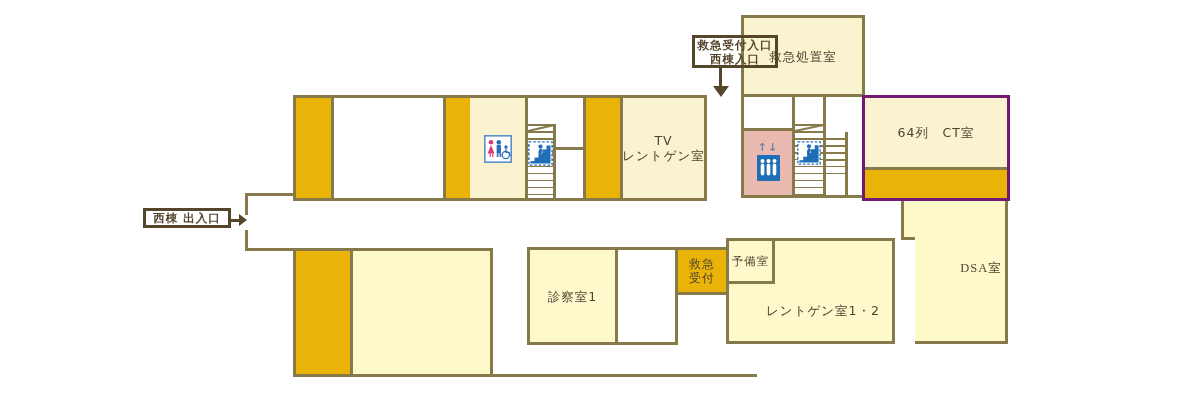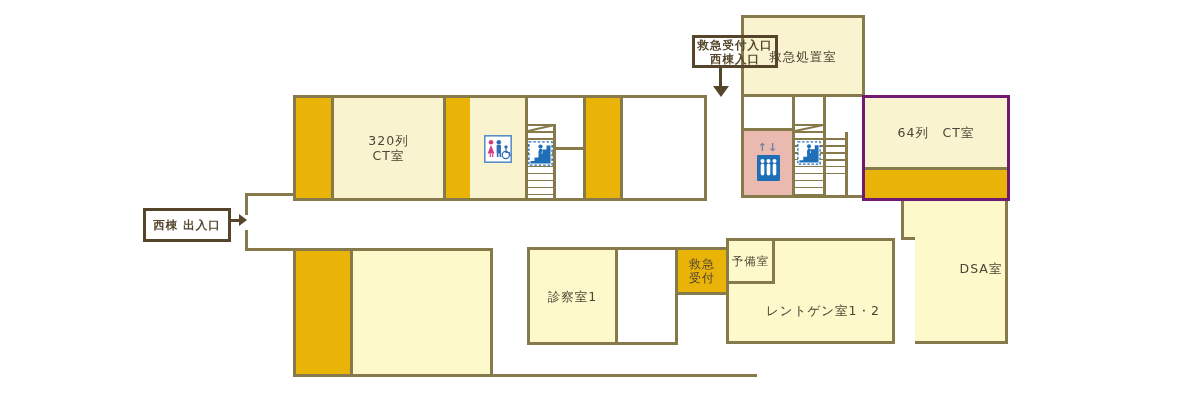--- a/index.html
+++ b/index.html
@@ -25,10 +25,6 @@
   <div class="abs" style="left:293px;top:95px;width:263px;height:106px;border:3px solid #86794a;border-right:none;">
     <div class="abs grey" style="left:0;top:0;width:35px;height:100px;"></div>
     <div class="abs wall" style="left:35px;top:0;width:3px;height:100px;"></div>
-    <div class="abs cream lbl-wrap" style="left:38px;top:0;width:109px;height:100px;">
-      <span class="room-label">320列</span>
-      <span class="room-label">CT室</span>
-    </div>
     <div class="abs wall" style="left:147px;top:0;width:3px;height:100px;"></div>
     <div class="abs grey" style="left:150px;top:0;width:24px;height:100px;"></div>
     <div class="abs cream" style="left:174px;top:0;width:55px;height:100px;"></div>

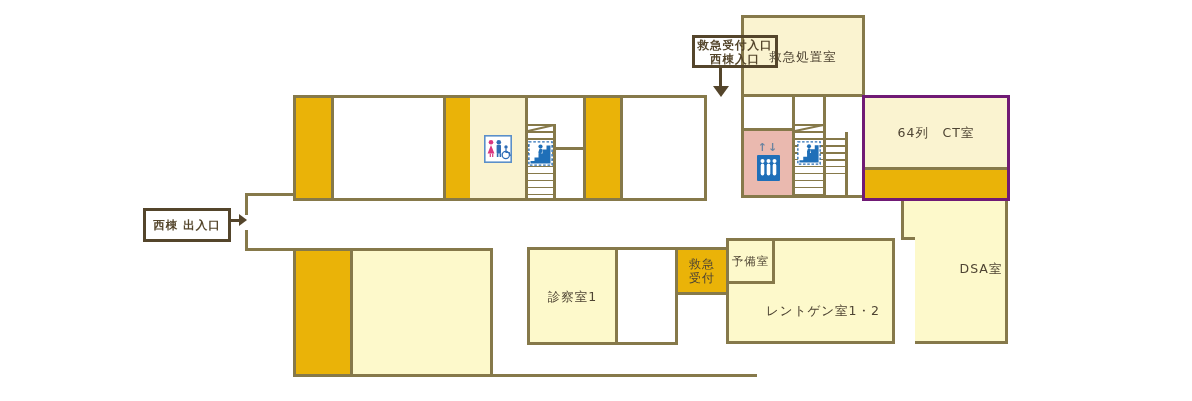--- a/index.html
+++ b/index.html
@@ -62,6 +62,10 @@
   <div class="abs" style="left:583px;top:95px;width:124px;height:106px;border:3px solid #86794a;">
     <div class="abs grey" style="left:0;top:0;width:34px;height:100px;"></div>
     <div class="abs wall" style="left:34px;top:0;width:3px;height:100px;"></div>
+    <div class="abs cream lbl-wrap" style="left:37px;top:0;width:81px;height:100px;">
+      <span class="room-label">TV</span>
+      <span class="room-label">レントゲン室</span>
+    </div>
   </div>
 
   <div class="abs cream lbl-wrap" style="left:741px;top:15px;width:124px;height:82px;border:3px solid #86794a;">

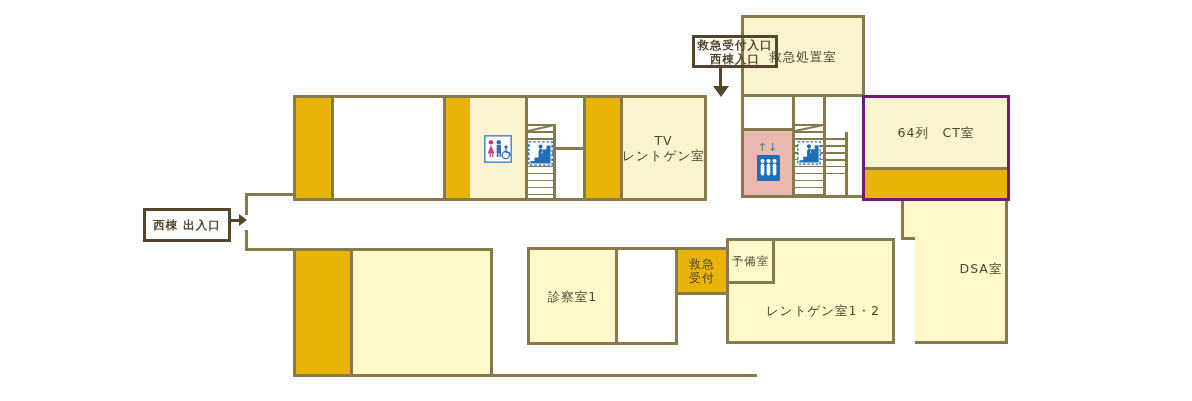--- a/index.html
+++ b/index.html
@@ -144,7 +144,7 @@
   <div class="abs wall" style="left:245px;top:230px;width:3px;height:21px;"></div>
   <div class="abs wall" style="left:245px;top:248px;width:51px;height:3px;"></div>
 
-  <div class="abs entry-box" style="left:143px;top:208px;width:88px;height:34px;">
+  <div class="abs entry-box" style="left:143px;top:208px;width:88px;height:20px;">
     <span>西棟 出入口</span>
   </div>
   <div class="abs" style="left:231px;top:219px;width:8px;height:3px;background:#54452b;"></div>

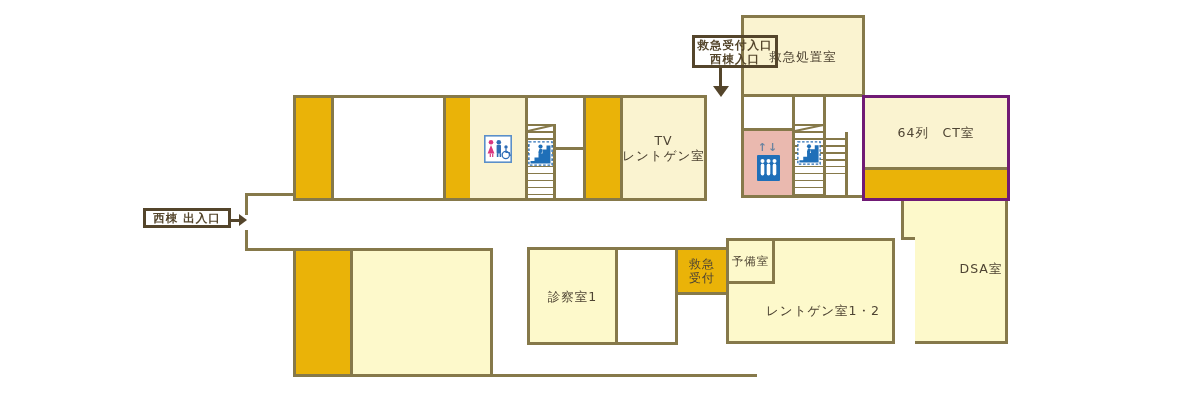--- a/index.html
+++ b/index.html
@@ -110,7 +110,7 @@
   <div class="abs cream2" style="left:901px;top:201px;width:107px;height:39px;border-left:3px solid #86794a;border-right:3px solid #86794a;"></div>
   <div class="abs wall" style="left:901px;top:237px;width:14px;height:3px;"></div>
   <div class="abs cream2" style="left:915px;top:240px;width:93px;height:104px;border-right:3px solid #86794a;border-bottom:3px solid #86794a;"></div>
-  <div class="abs room-label" style="left:931px;top:261px;width:100px;">DSA室</div>
+  <div class="abs room-label" style="left:931px;top:261px;width:100px;font-family:Liberation Serif, serif;">DSA室</div>
 
   <div class="abs cream2" style="left:726px;top:238px;width:169px;height:106px;border:3px solid #86794a;">
     <div class="abs wall" style="left:43px;top:0;width:3px;height:43px;"></div>

